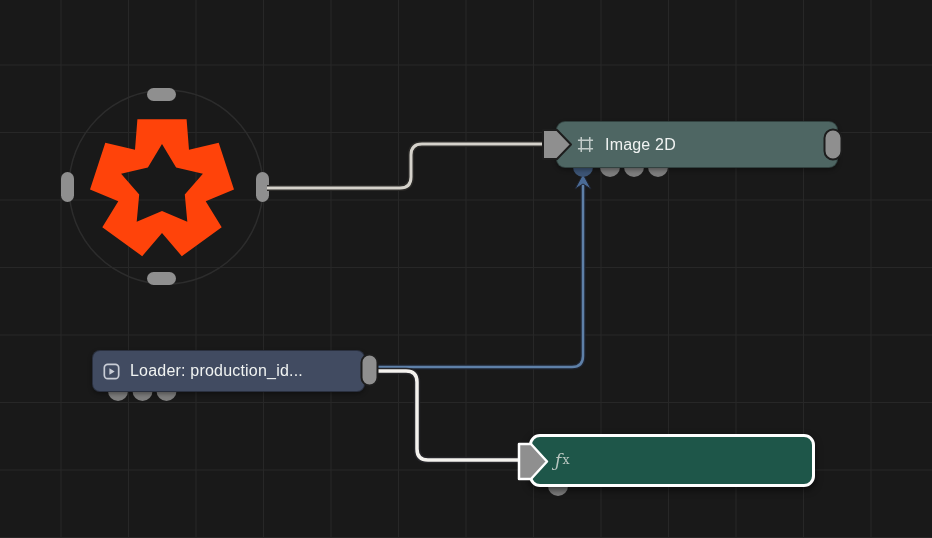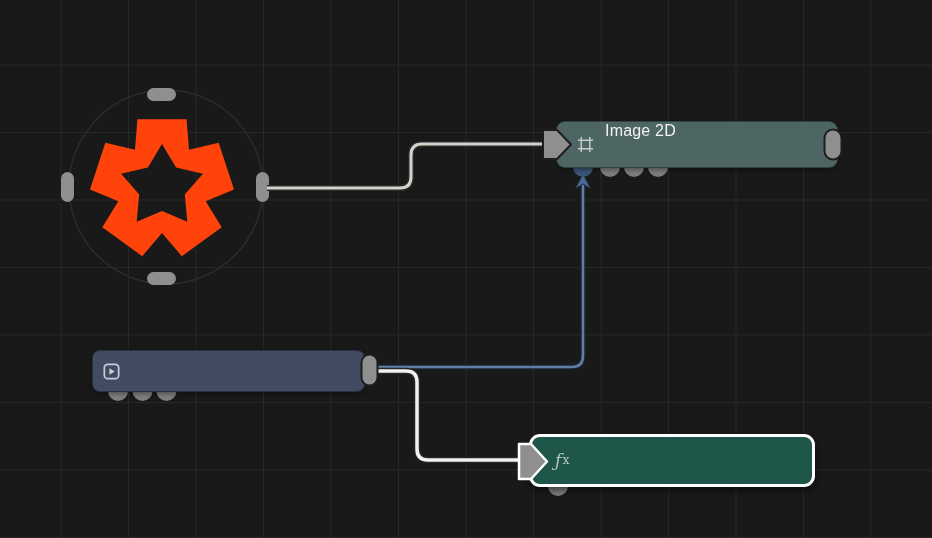--- a/index.html
+++ b/index.html
@@ -32,7 +32,7 @@
   }
   .layer{position:absolute;left:0;top:0;width:932px;height:538px;pointer-events:none;}
   .node{
-    position:absolute;display:flex;
+    position:absolute;display:flex;align-items:center;
     color:var(--text);font-size:16px;font-weight:500;letter-spacing:.2px;
     white-space:nowrap;
   }

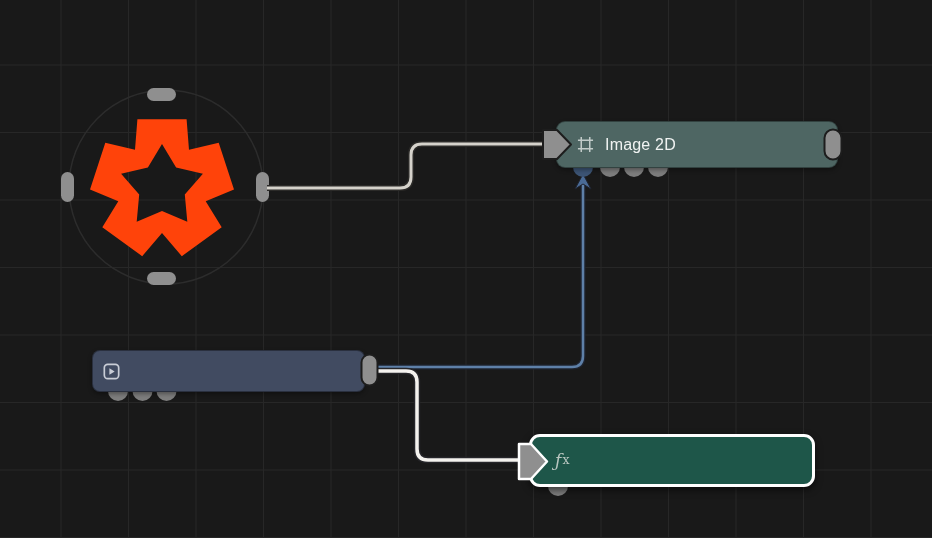--- a/index.html
+++ b/index.html
@@ -122,6 +122,7 @@
       <path d="M7 6 L12 9 L7 12 Z" fill="#c9cdd6"></path>
     </svg>
   </span>
+  <span class="label">Loader: production_id...</span>
 </div>
 
 <div class="node node-distance">

